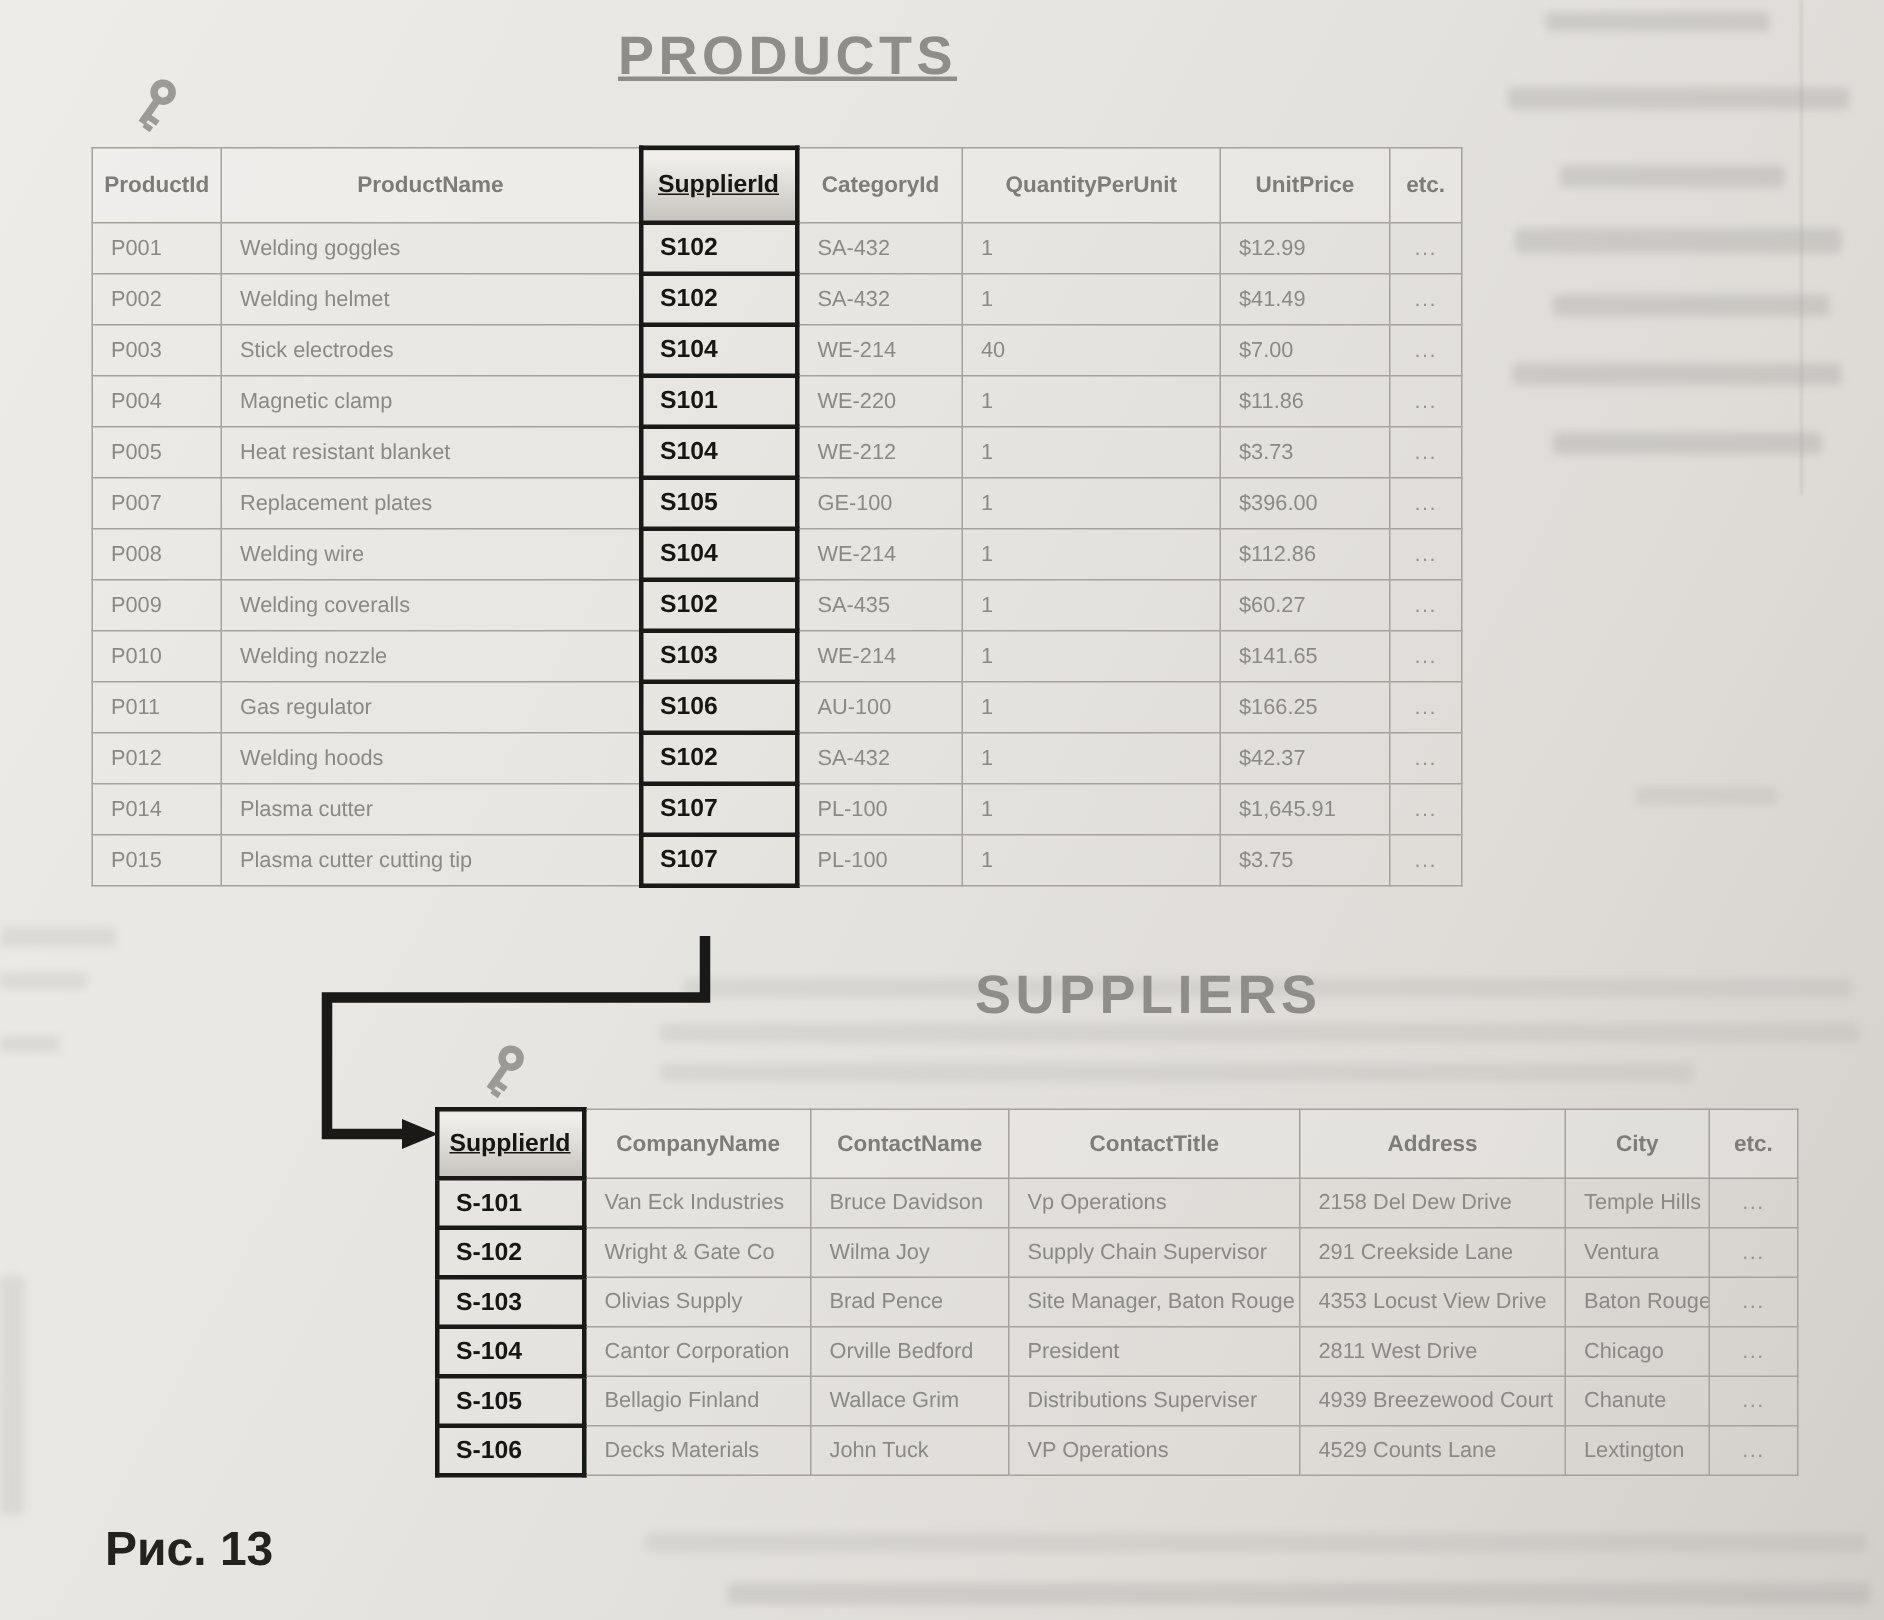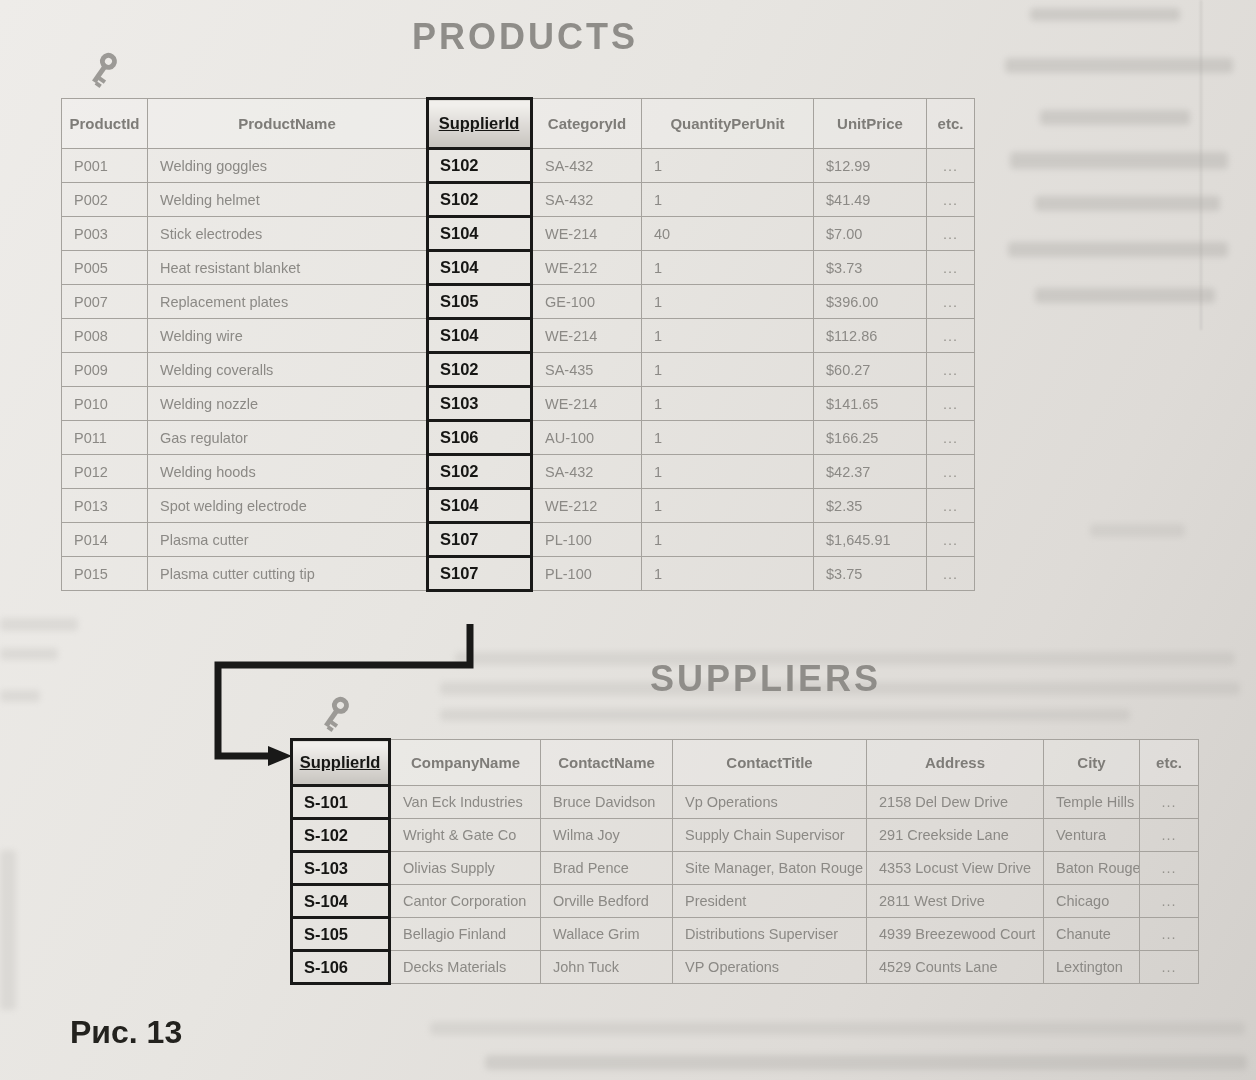--- a/index.html
+++ b/index.html
@@ -115,7 +115,7 @@
     <div class="ghost" style="left:485px;top:1055px;width:762px;height:15px;opacity:.26;"></div>
   </div>
 
-  <div class="table-title" style="left:412px;top:16px;">PRODUCTS</div>
+  <div class="table-title" style="left:412px;top:16px;text-decoration:underline;">PRODUCTS</div>
 
   <div class="key-icon" style="left:88px;top:50px;">
     <svg width="26" height="40" viewBox="0 0 26 40">

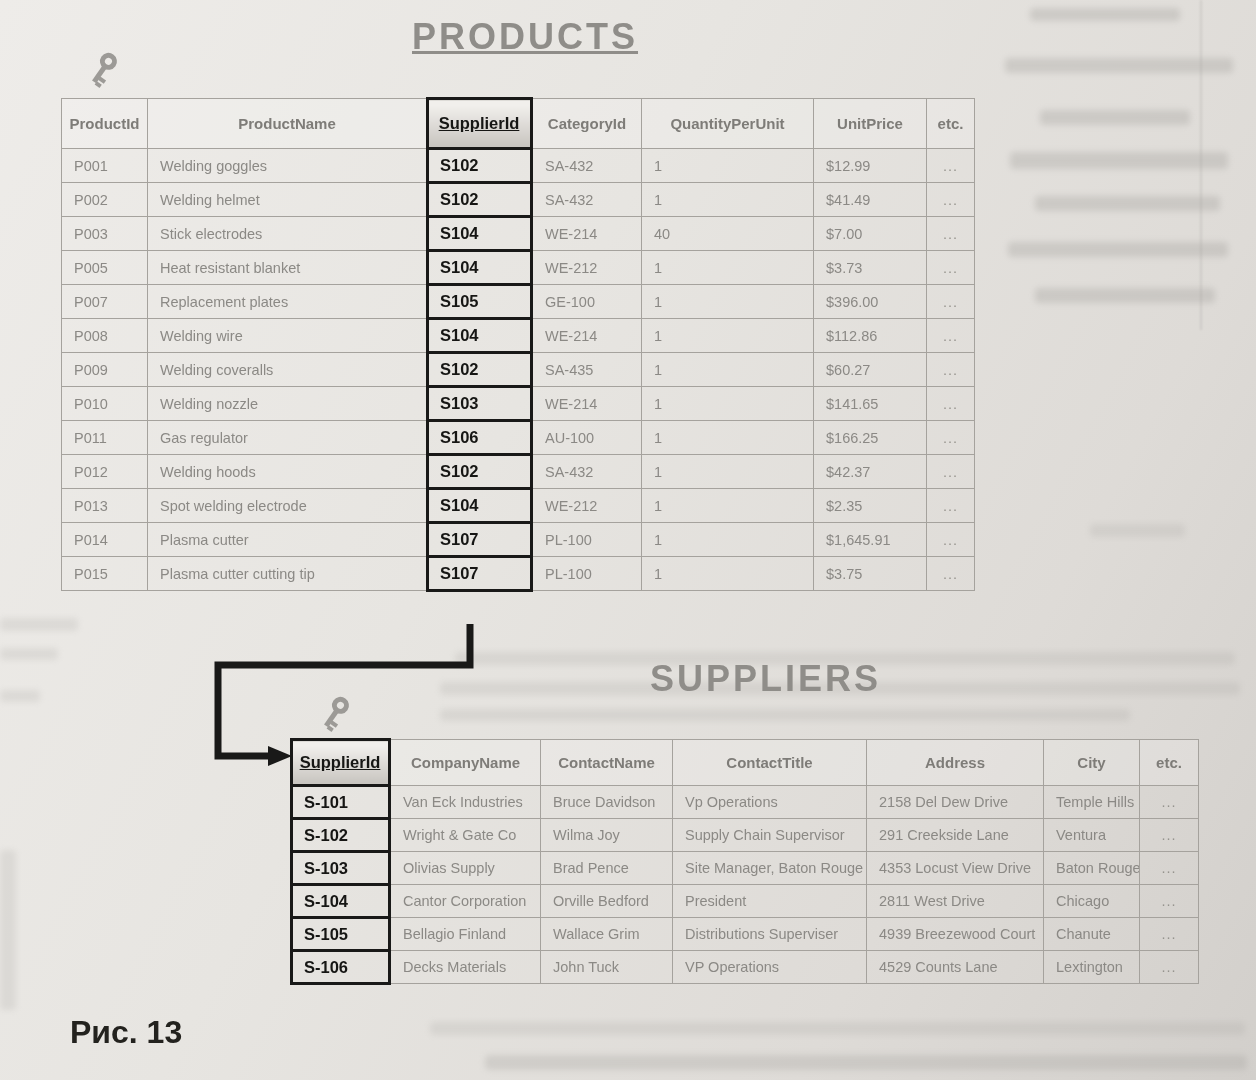--- a/index.html
+++ b/index.html
@@ -176,6 +176,15 @@
           <td class="etc-cell">...</td>
         </tr>
         <tr>
+          <td>P004</td>
+          <td>Magnetic clamp</td>
+          <td class="key-cell">S101</td>
+          <td>WE-220</td>
+          <td>1</td>
+          <td>$11.86</td>
+          <td class="etc-cell">...</td>
+        </tr>
+        <tr>
           <td>P005</td>
           <td>Heat resistant blanket</td>
           <td class="key-cell">S104</td>

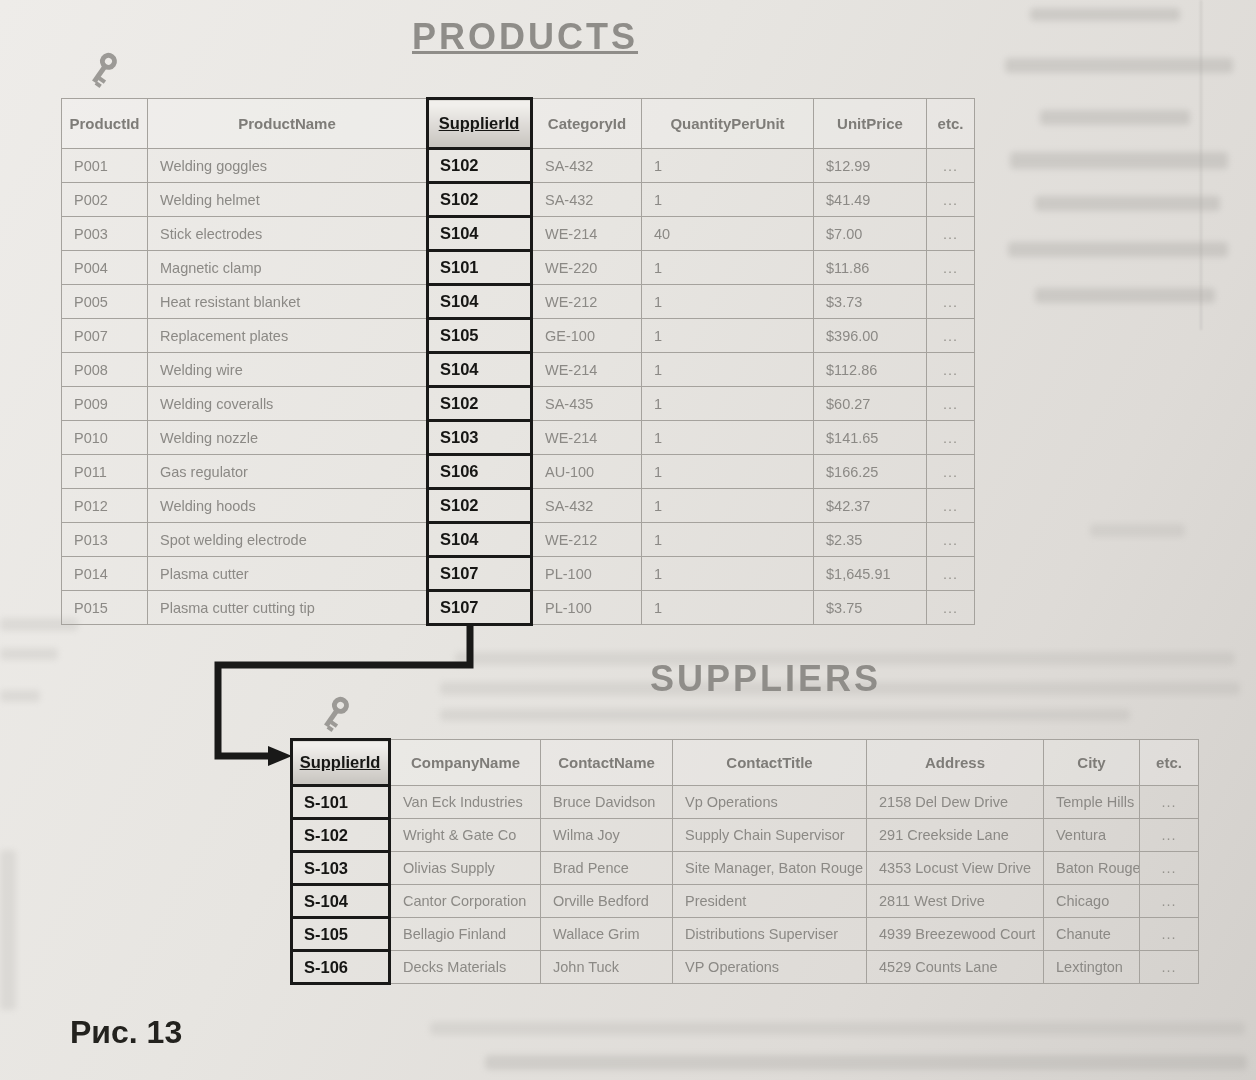--- a/index.html
+++ b/index.html
@@ -248,15 +248,6 @@
           <td class="etc-cell">...</td>
         </tr>
         <tr>
-          <td>P013</td>
-          <td>Spot welding electrode</td>
-          <td class="key-cell">S104</td>
-          <td>WE-212</td>
-          <td>1</td>
-          <td>$2.35</td>
-          <td class="etc-cell">...</td>
-        </tr>
-        <tr>
           <td>P014</td>
           <td>Plasma cutter</td>
           <td class="key-cell">S107</td>

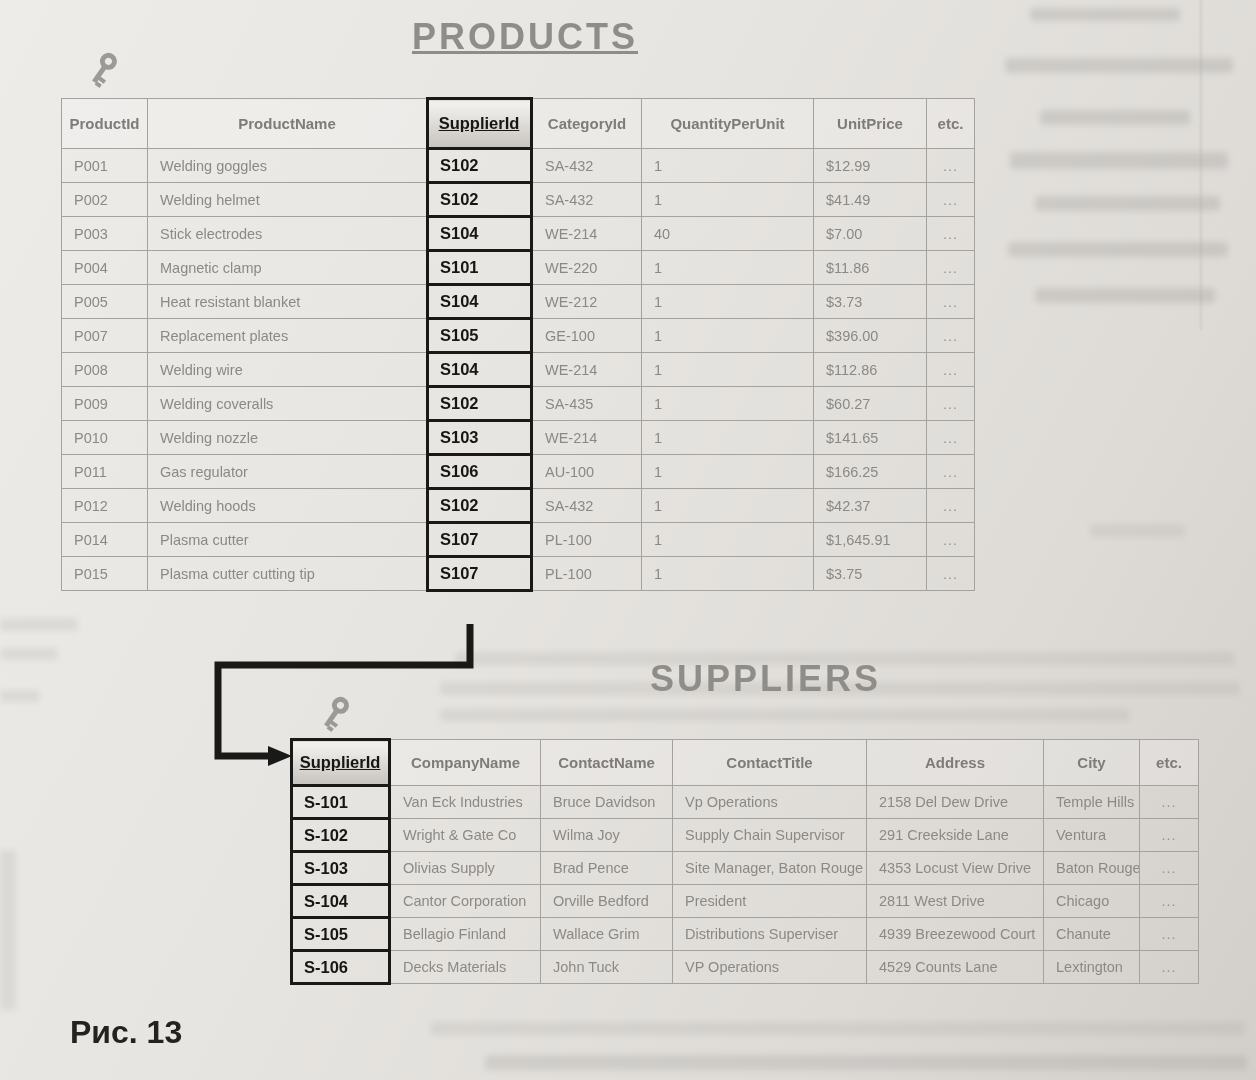--- a/index.html
+++ b/index.html
@@ -273,7 +273,7 @@
     <polygon points="268,746 292,756 268,766" fill="#191918"></polygon>
   </svg>
 
-  <div class="table-title" style="left:650px;top:658px;">SUPPLIERS</div>
+  <div class="table-title" style="left:650px;top:642px;">SUPPLIERS</div>
 
   <div class="key-icon" style="left:320px;top:694px;">
     <svg width="26" height="40" viewBox="0 0 26 40">

